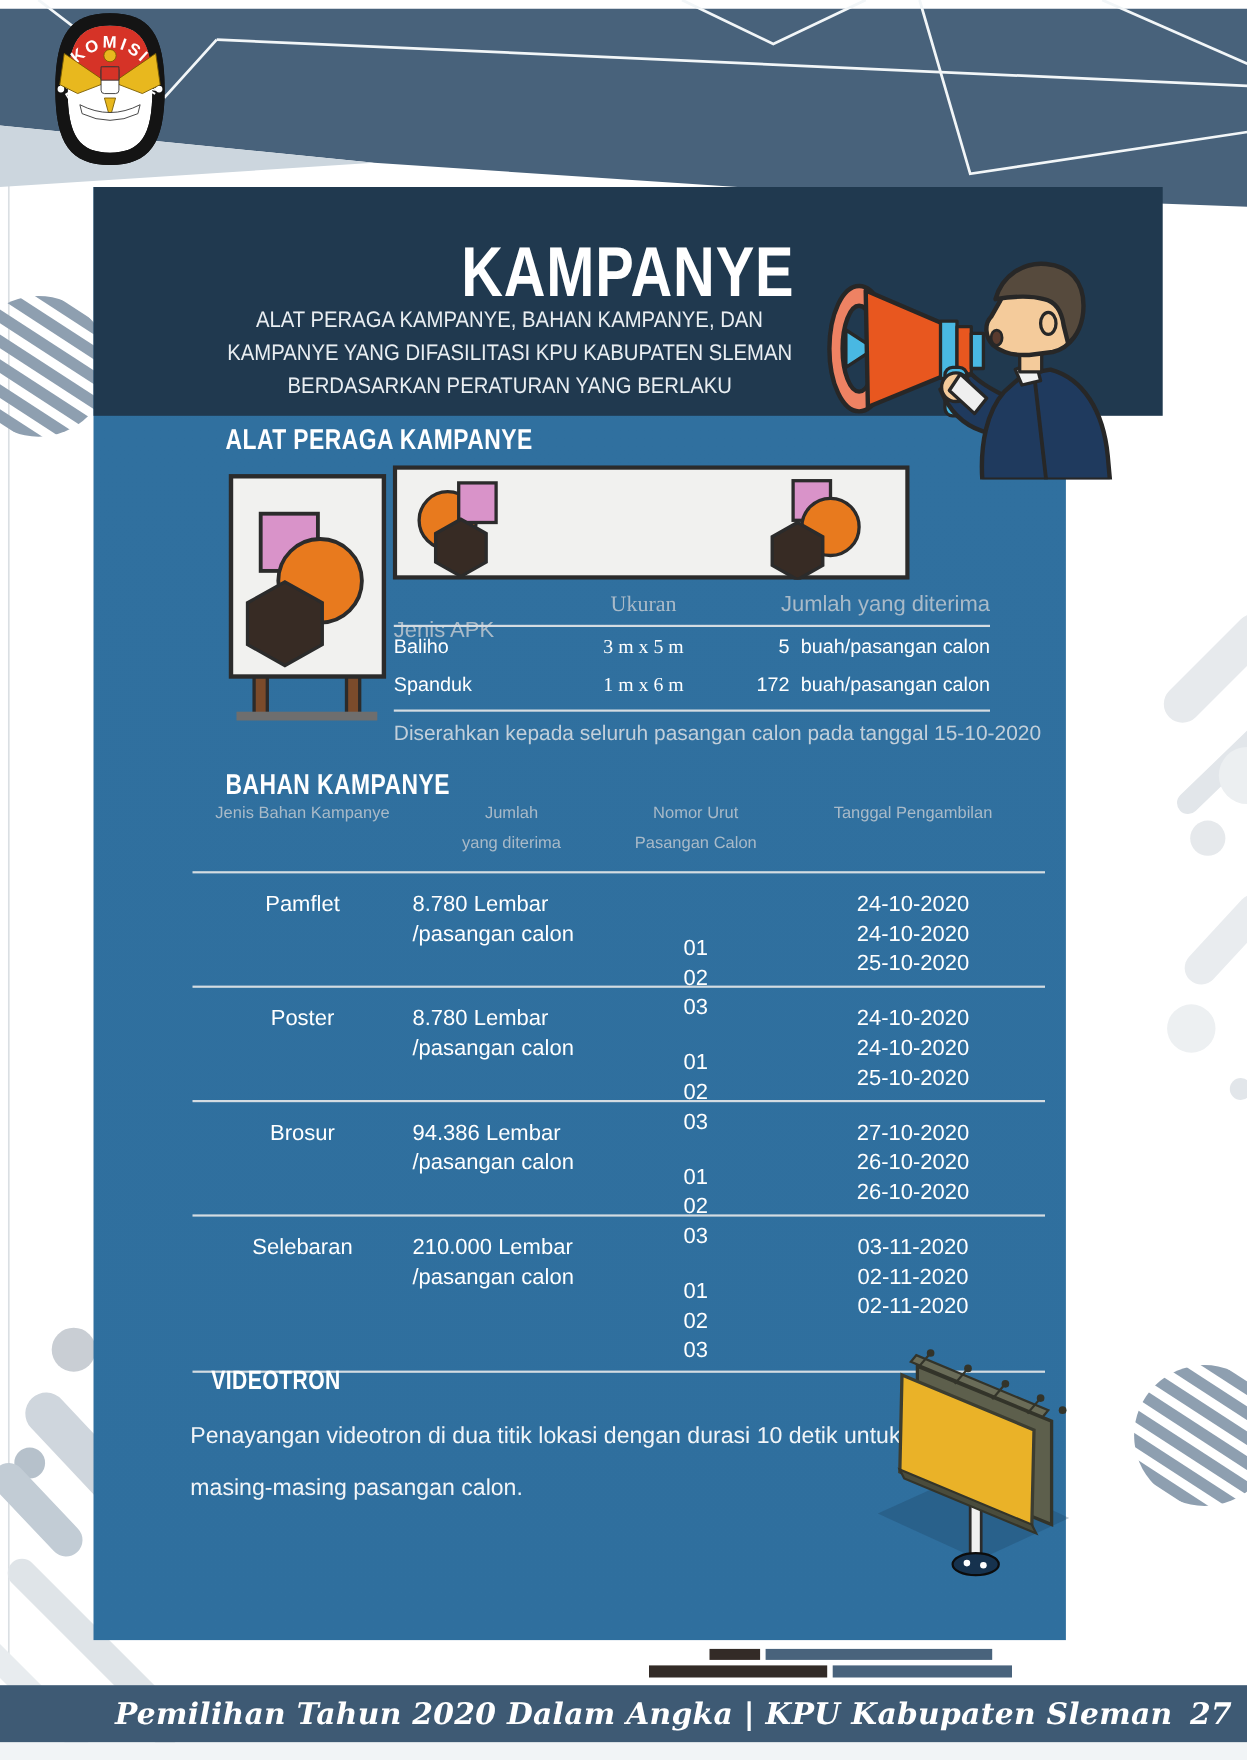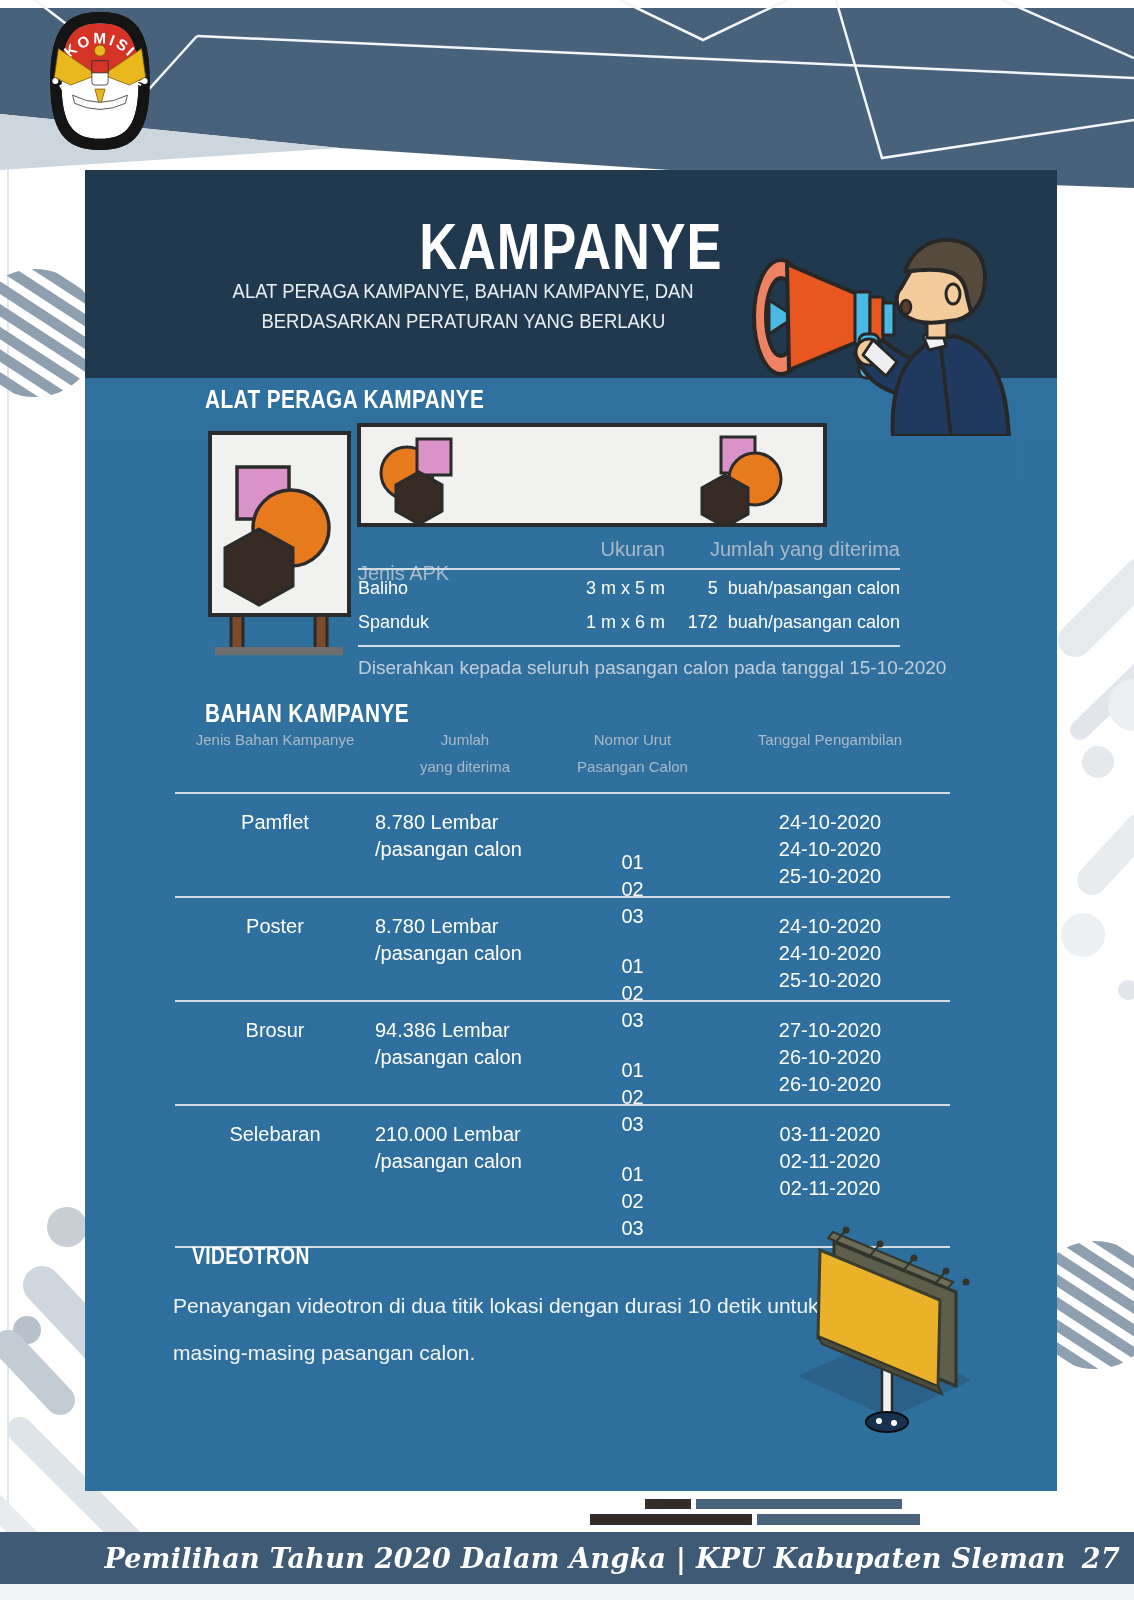--- a/index.html
+++ b/index.html
@@ -11,7 +11,7 @@
   #deco-layer{left:0;top:0;z-index:0;}
   #top-band{left:0;top:0;z-index:1;}
   
-  #card{left:85px;top:170px;width:972px;height:1321px;z-index:2;
+  #card{left:85px;top:170px;width:884px;height:1321px;z-index:2;
         background:linear-gradient(180deg,#3b7fad 0%,#30709f 16%,#2f6f9e 100%);}
   #card-header{left:0;top:0;width:972px;height:208px;background:#20394f;}
   .title-wrap{left:0;top:40px;width:972px;text-align:center;}

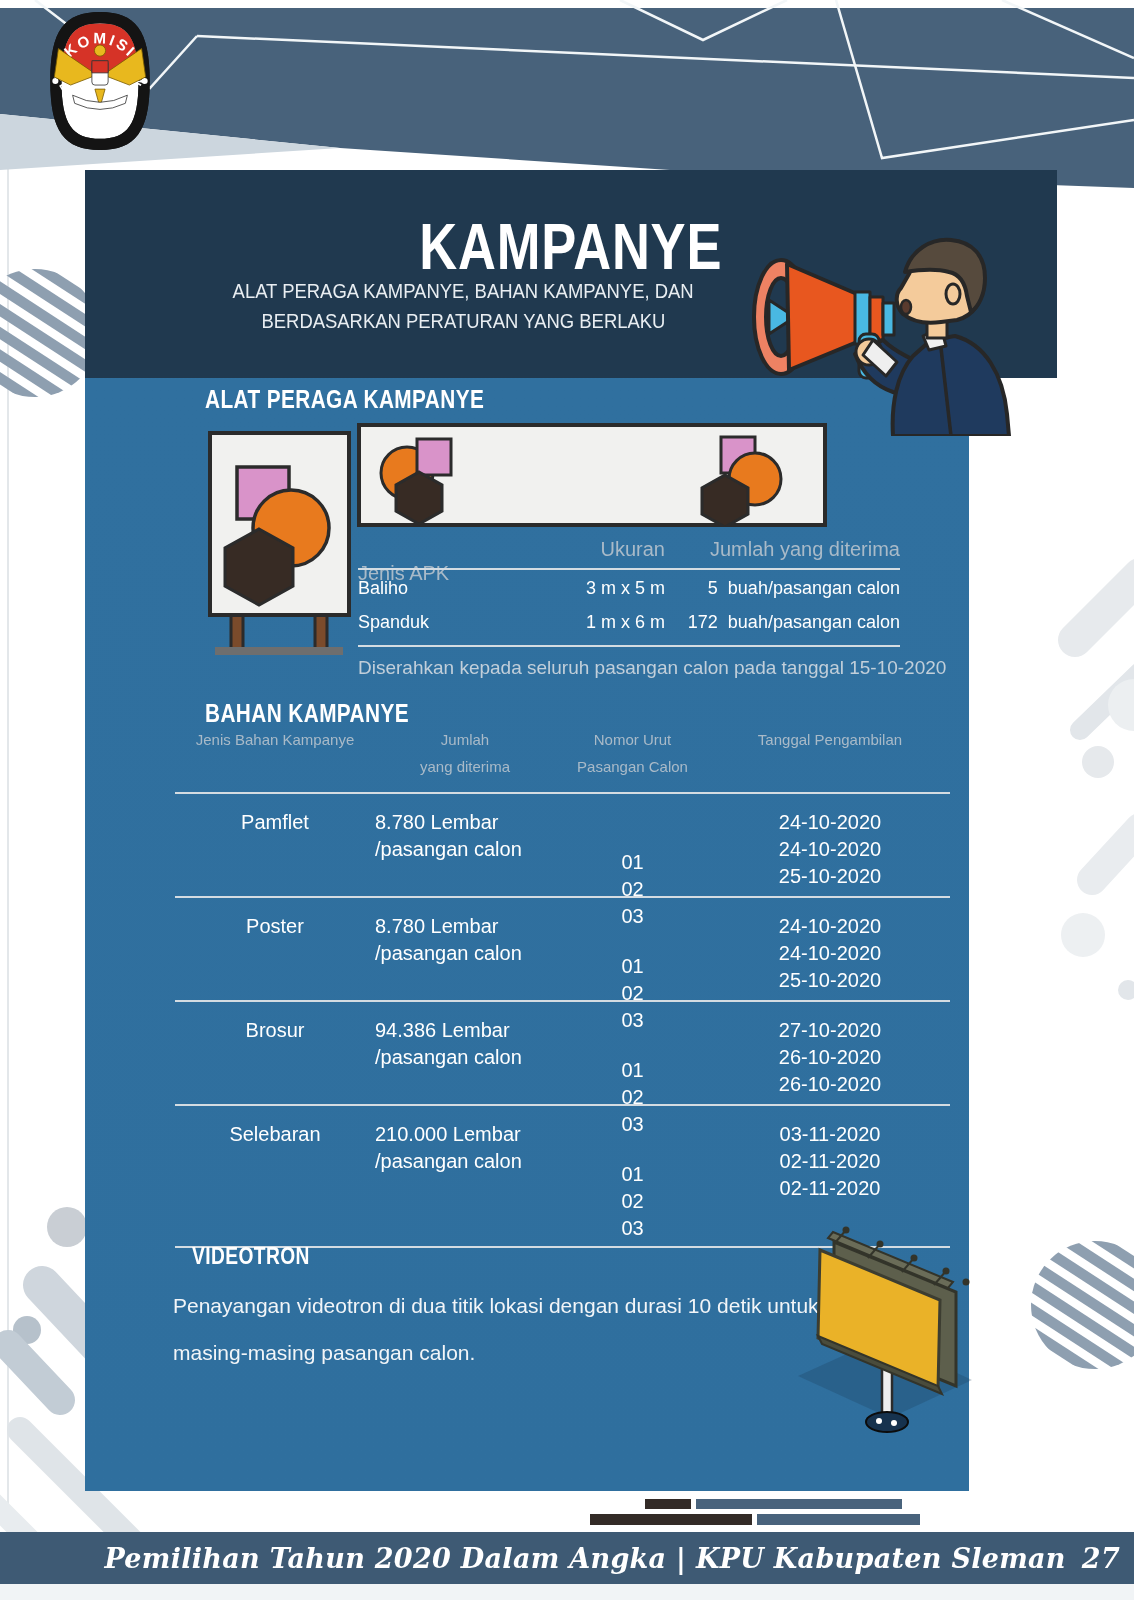--- a/index.html
+++ b/index.html
@@ -170,6 +170,7 @@
     </div>
     <div class="abs subtitle-block">
       <div class="subtitle-line"><span>ALAT PERAGA KAMPANYE, BAHAN KAMPANYE, DAN</span></div>
+      <div class="subtitle-line"><span>KAMPANYE YANG DIFASILITASI KPU KABUPATEN SLEMAN</span></div>
       <div class="subtitle-line"><span>BERDASARKAN PERATURAN YANG BERLAKU</span></div>
     </div>
 

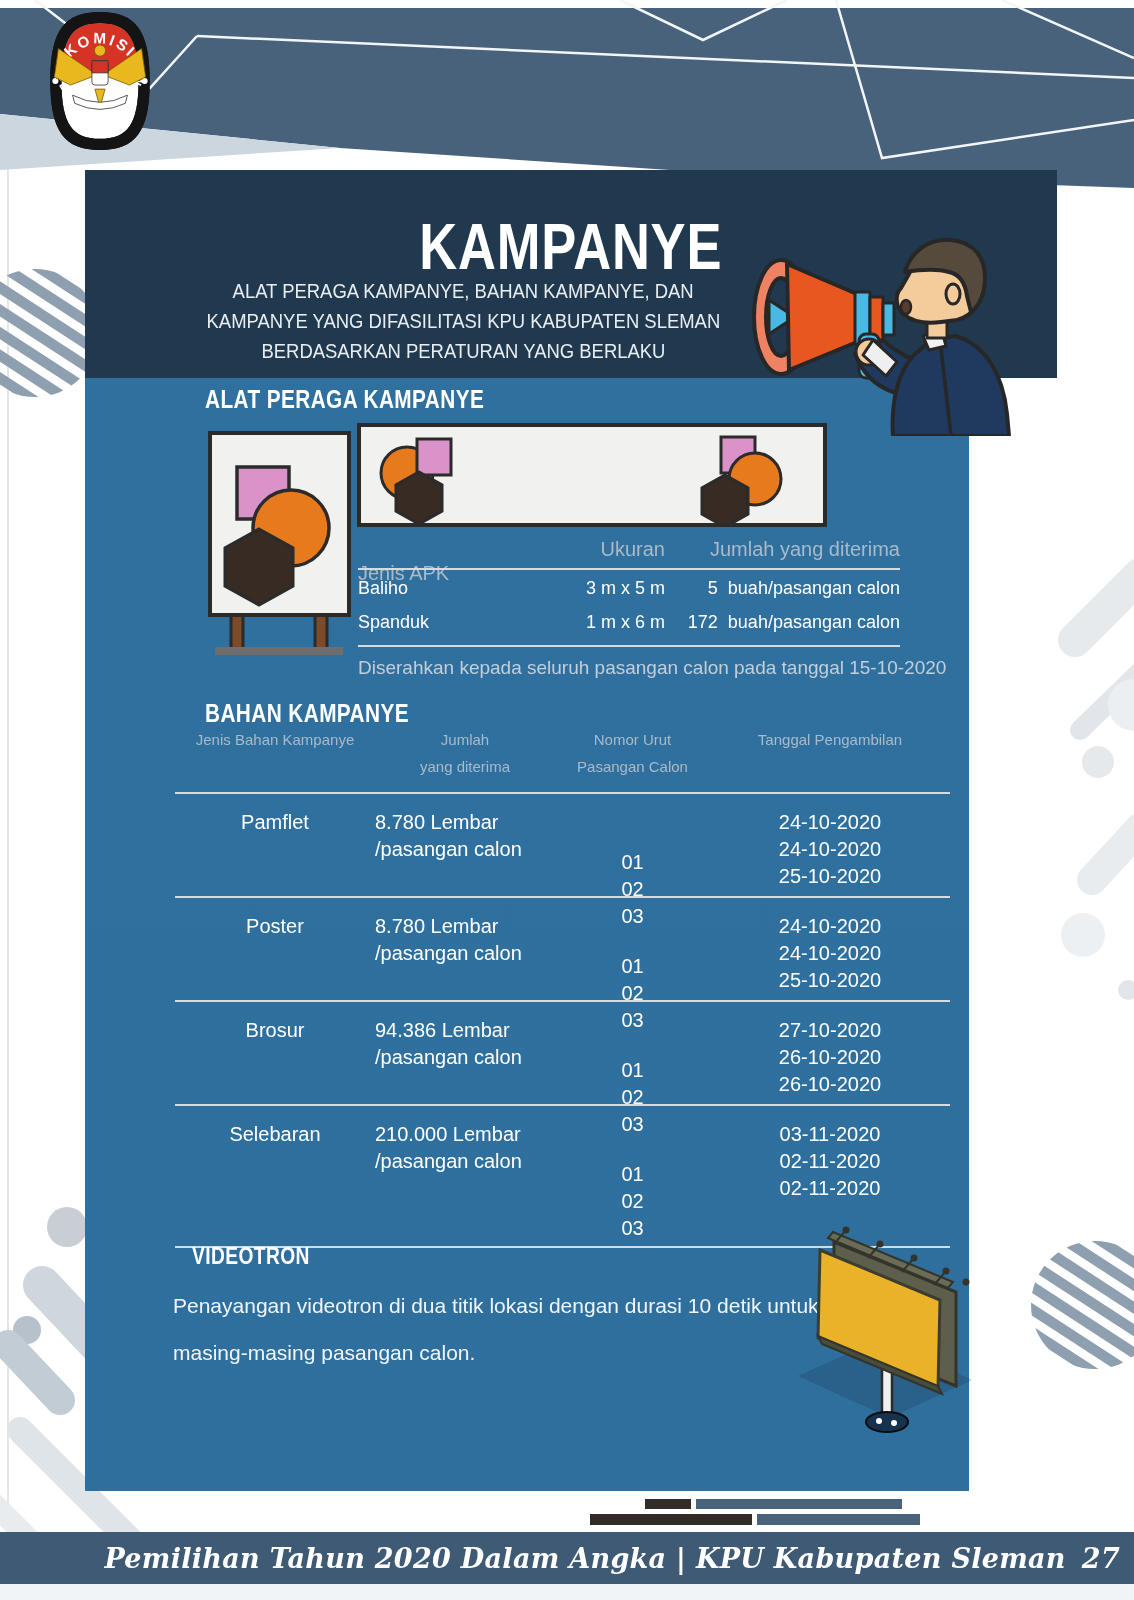--- a/index.html
+++ b/index.html
@@ -28,7 +28,7 @@
   .rule{height:2px;background:#d4dce2;}
   .note-text{color:#c2cfda;font-size:19px;white-space:nowrap;}
   .right-flex{display:flex;justify-content:flex-end;align-items:baseline;gap:10px;}
-  .centered{text-align:right;}
+  .centered{text-align:center;font-family:Liberation Serif, serif;}
   .right{text-align:right;}
   
   #bahan-table{left:90px;top:556px;width:775px;}

